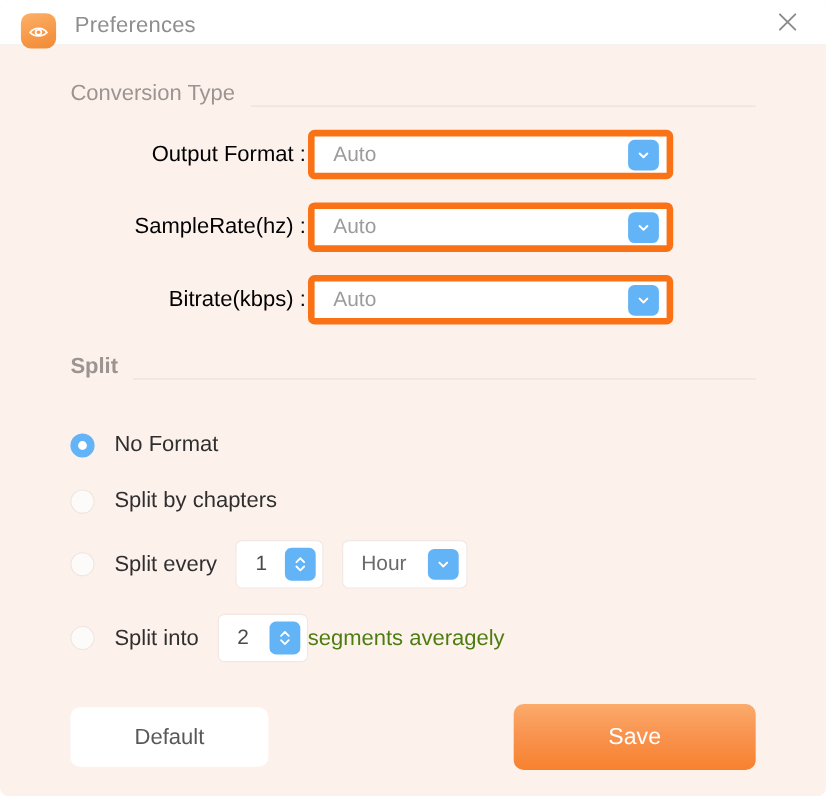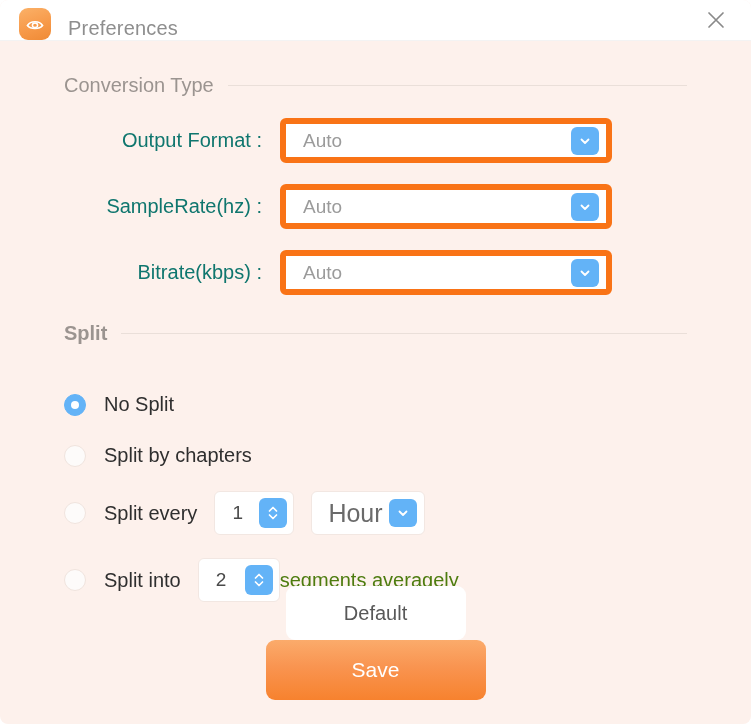--- a/index.html
+++ b/index.html
@@ -30,8 +30,8 @@
     height: 40px;
     background: #ffffff;
     display: flex;
-    align-items: flex-end;
-    padding: 0 0 0 19px;
+    align-items: flex-start;
+    padding: 12px 0 0 19px;
     box-sizing: border-box;
   }
   .app-icon {

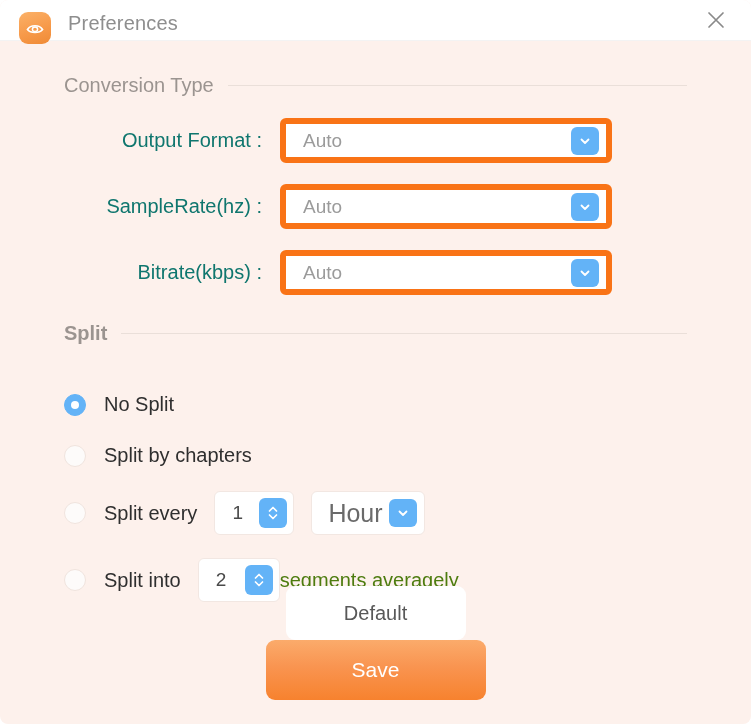--- a/index.html
+++ b/index.html
@@ -83,7 +83,7 @@
   
   .section-head {
     display: flex;
-    align-items: center;
+    align-items: flex-end;
     gap: 14px;
   }
   .section-head .stitle {

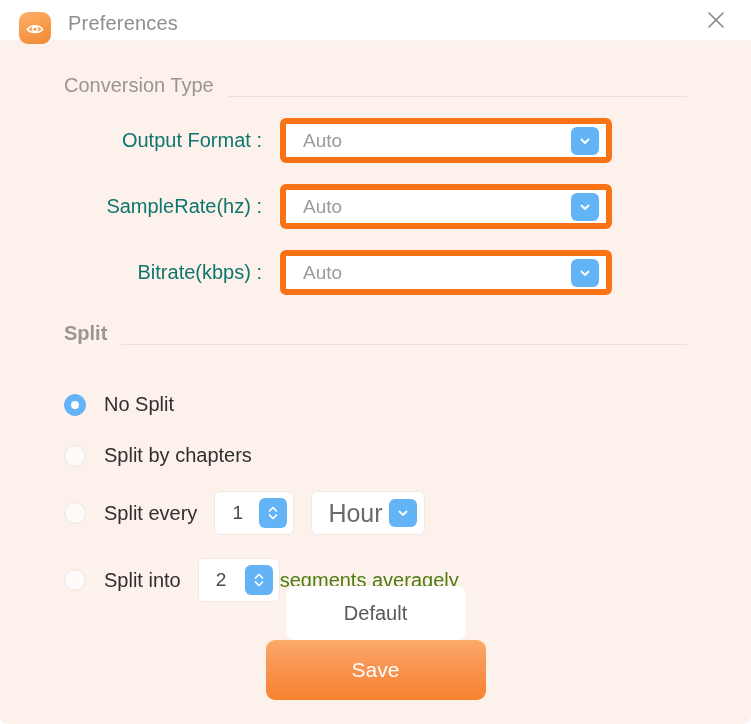--- a/index.html
+++ b/index.html
@@ -108,10 +108,10 @@
   .form-row .flabel {
     width: 216px;
     text-align: right;
-    padding-right: 18px;
-    box-sizing: border-box;
-    font-size: 20px;
-    color: #0f766e;
+    padding-right: 2px;
+    box-sizing: border-box;
+    font-size: 20px;
+    color: #000000;
     white-space: nowrap;
   }
 

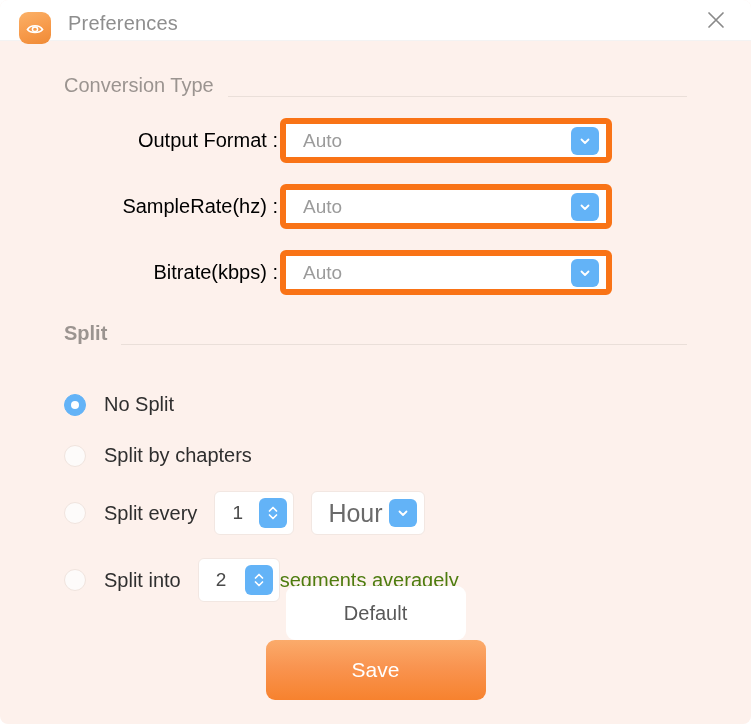--- a/index.html
+++ b/index.html
@@ -361,7 +361,7 @@
 
     <div class="radio-row" id="radio-no-split">
       <span class="radio checked"></span>
-      <span class="radio-label">No Split</span>
+      <span class="radio-label">No Format</span>
     </div>
 
     <div class="radio-row" id="radio-by-chapters">

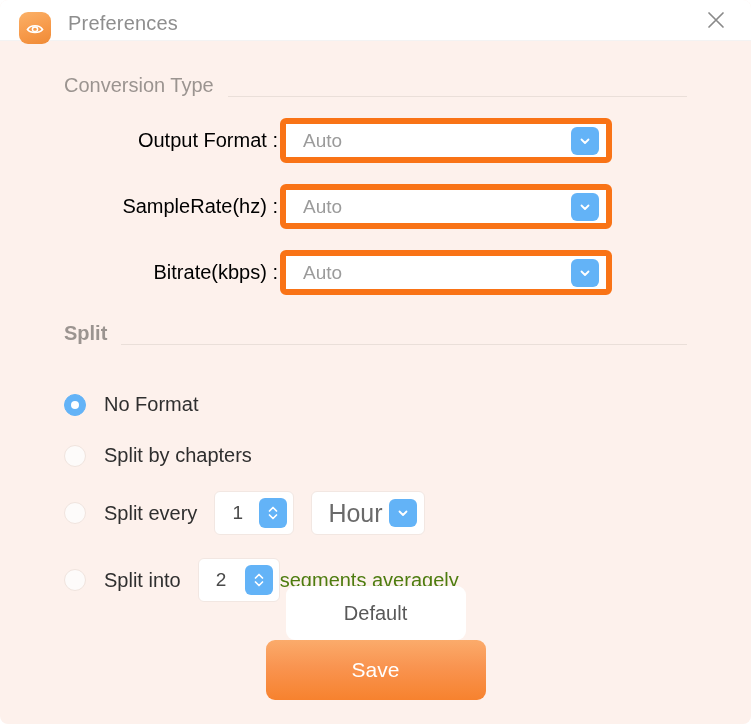--- a/index.html
+++ b/index.html
@@ -245,7 +245,7 @@
   }
   .unit-select .sval {
     padding-left: 16px;
-    font-size: 25px;
+    font-size: 19px;
     color: #6a6a6a;
   }
   .tail-text {

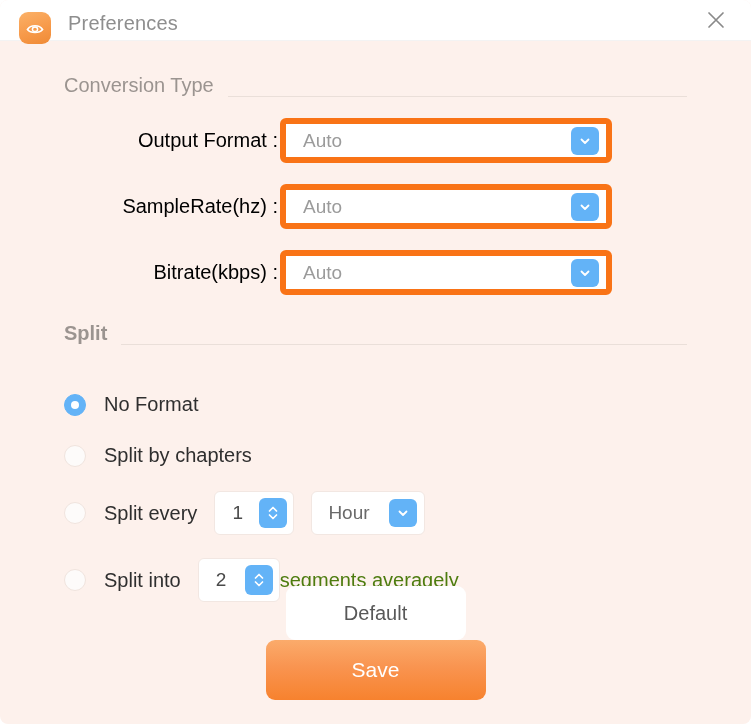--- a/index.html
+++ b/index.html
@@ -264,7 +264,6 @@
     display: flex;
     align-items: center;
     justify-content: space-between;
-    flex-direction: column;
   }
   .btn-default {
     width: 180px;

